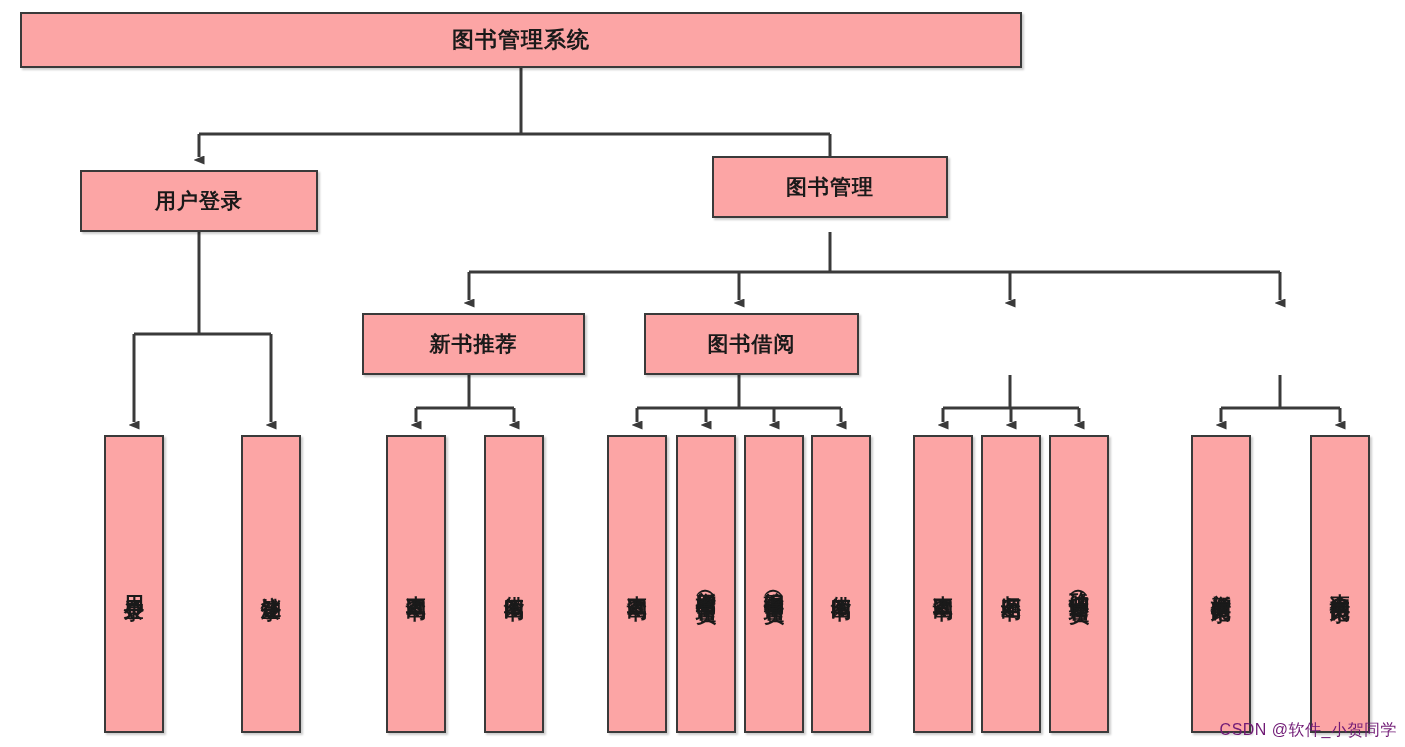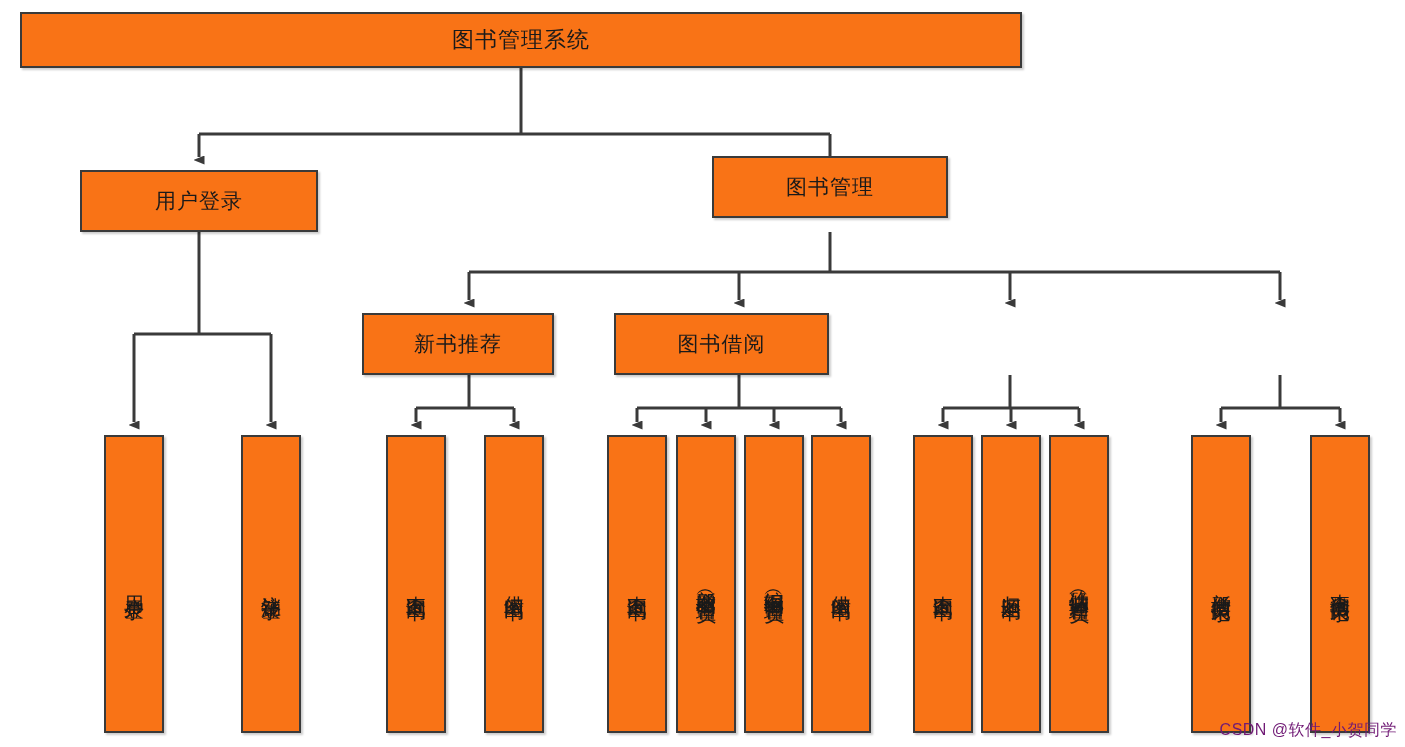--- a/index.html
+++ b/index.html
@@ -26,7 +26,7 @@
   .node {
     position: absolute;
     box-sizing: border-box;
-    background: #f97316;
+    background: #fca5a5;
     border: 2px solid #3a3a3a;
     box-shadow: 2px 2px 2px rgba(0,0,0,0.20);
     display: flex;
@@ -34,6 +34,7 @@
     justify-content: center;
     color: #1a1a1a;
     z-index: 2;
+    font-weight: bold;
   }
   .node-label {
     font-size: 21px;

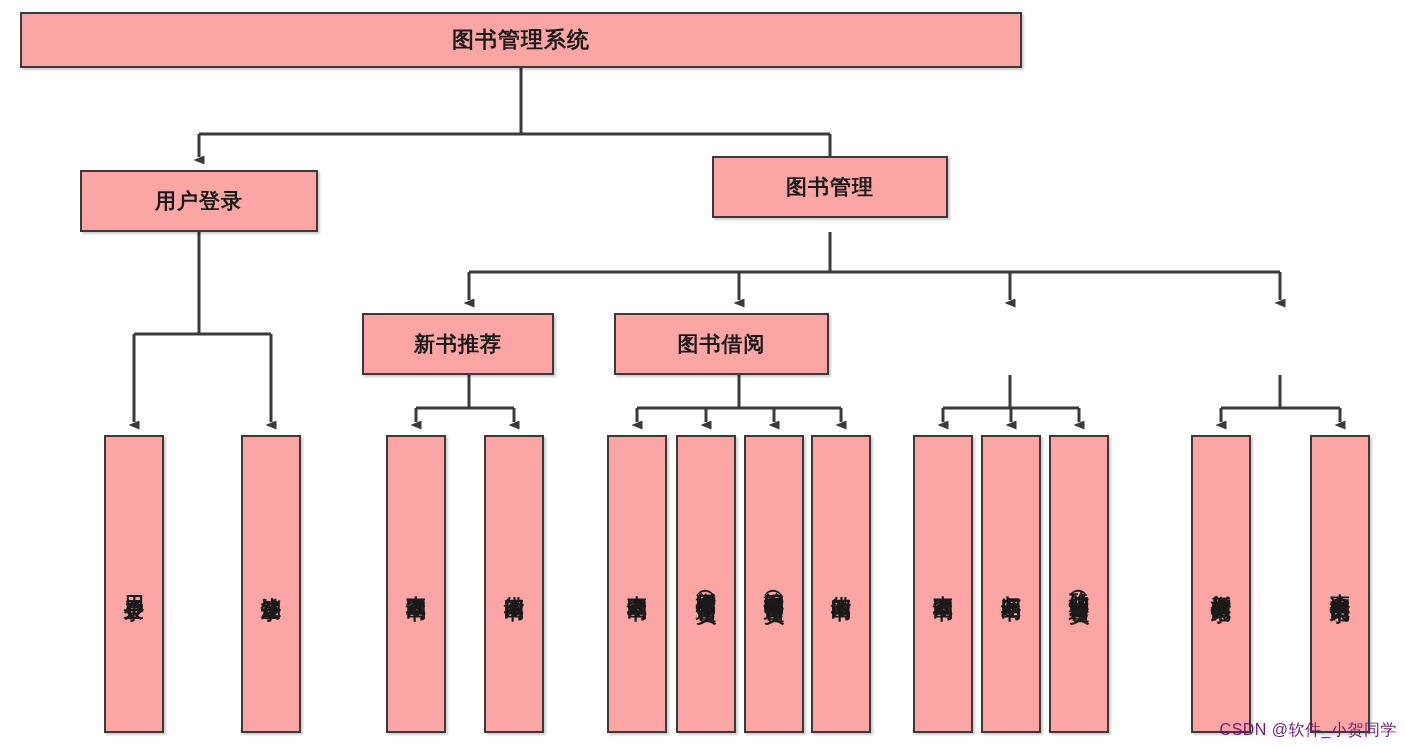--- a/index.html
+++ b/index.html
@@ -141,7 +141,7 @@
     <span class="node-label">图书管理</span>
   </div>
 
-  <div class="node" style="left:362px; top:313px; width:192px; height:62px;">
+  <div class="node" style="left:362px; top:313px; width:223px; height:62px;">
     <span class="node-label">新书推荐</span>
   </div>
   <div class="node" style="left:614px; top:313px; width:215px; height:62px;">

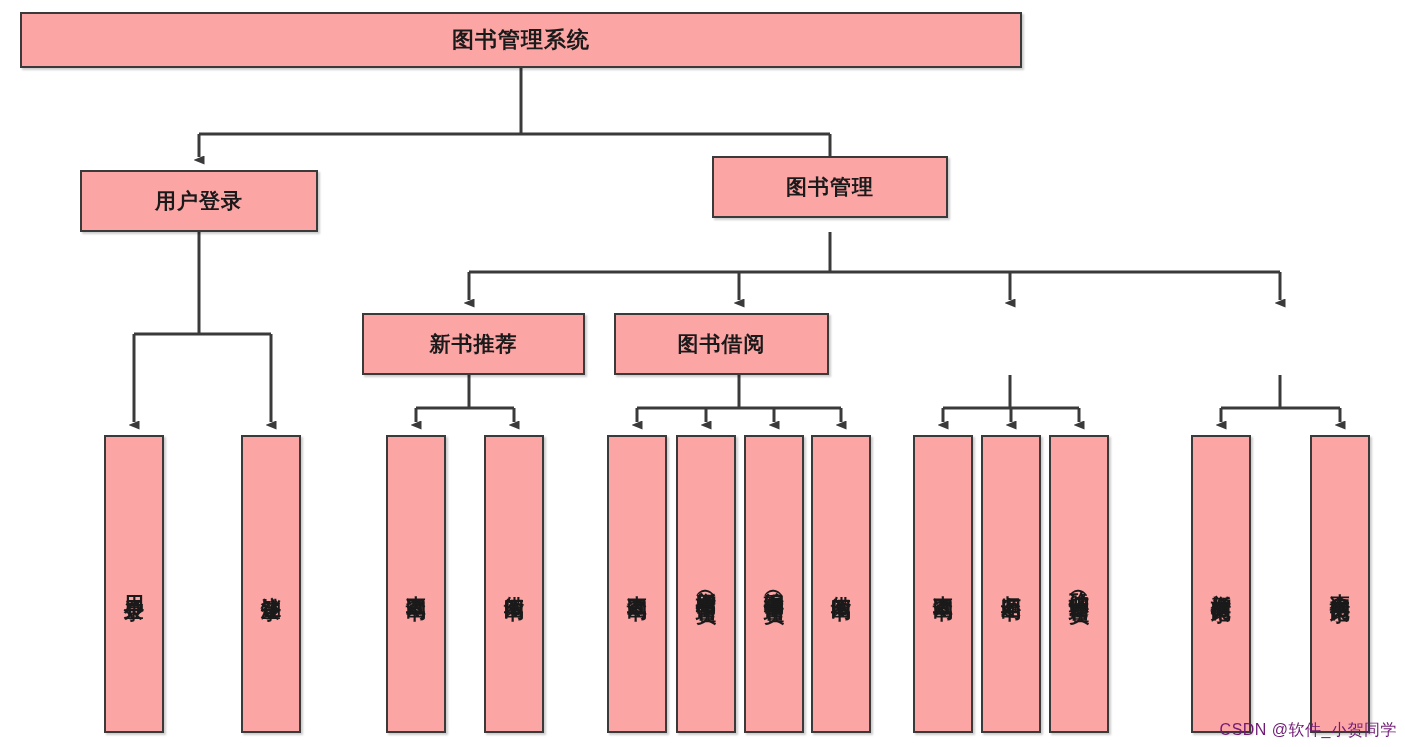--- a/index.html
+++ b/index.html
@@ -144,7 +144,7 @@
   <div class="node" style="left:362px; top:313px; width:223px; height:62px;">
     <span class="node-label">新书推荐</span>
   </div>
-  <div class="node" style="left:614px; top:313px; width:215px; height:62px;">
+  <div class="node" style="left:644px; top:313px; width:215px; height:62px;">
     <span class="node-label">图书借阅</span>
   </div>
 

